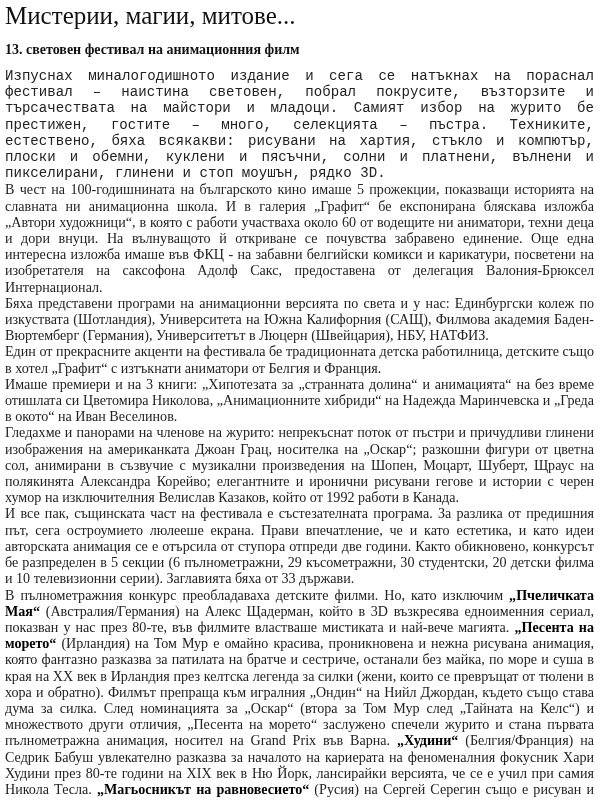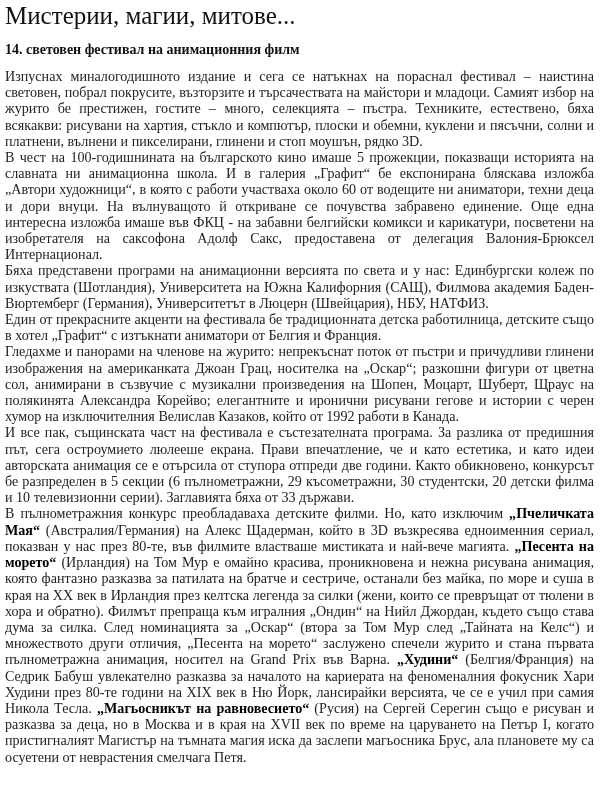--- a/index.html
+++ b/index.html
@@ -32,7 +32,7 @@
 
 <div class="page">
   <h1 class="title">Мистерии, магии, митове...</h1>
-  <h2 class="subtitle">14. световен фестивал на анимационния филм</h2>
+  <h2 class="subtitle">13. световен фестивал на анимационния филм</h2>
   <div class="body" id="article-body">
       <p class="para first"><span>Изпуснах миналогодишното издание и сега се натъкнах на пораснал фестивал – наистина световен, побрал покрусите, възторзите и търсачествата на майстори и младоци. Самият избор на журито бе престижен, гостите – много, селекцията – пъстра. Техниките, естествено, бяха всякакви: рисувани на хартия, стъкло и компютър, плоски и обемни, куклени и пясъчни, солни и платнени, вълнени и пикселирани, глинени и стоп моушън, рядко 3D.</span></p>
       <p class="para"><span>В чест на 100-годишнината на българското кино имаше 5 прожекции, показващи историята на славната ни анимационна школа. И в галерия „Графит“ бе експонирана бляскава изложба „Автори художници“, в която с работи участваха около 60 от водещите ни аниматори, техни деца и дори внуци. На вълнуващото й откриване се почувства забравено единение. Още една интересна изложба имаше във ФКЦ - на забавни белгийски комикси и карикатури, посветени на изобретателя на саксофона Адолф Сакс, предоставена от делегация Валония-Брюксел Интернационал.</span></p>

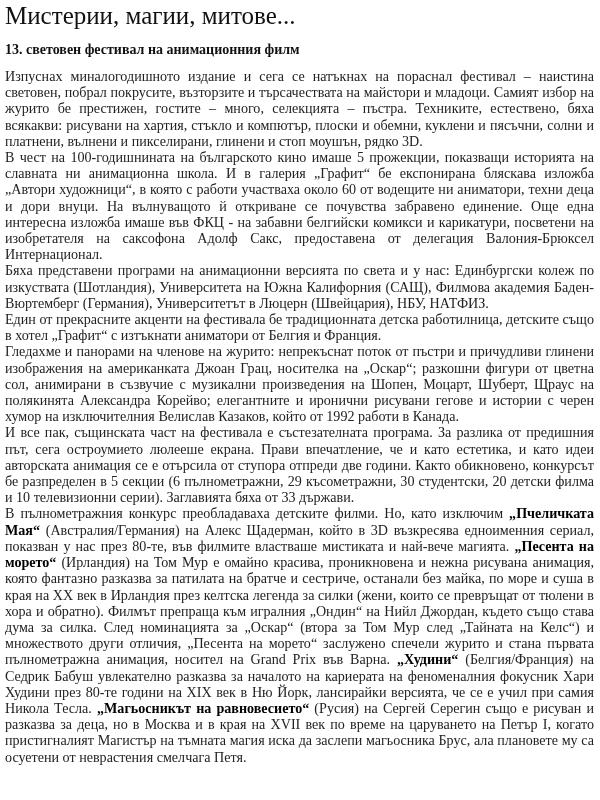--- a/index.html
+++ b/index.html
@@ -24,7 +24,7 @@
     text-align: justify; margin: 0;
     color: #222222;
   }
-  .para.first { margin-top: 0; }
+  .para.first { margin-top: 0; font-family: Liberation Mono, monospace; }
   .para b { color: #000; }
 </style>
 </head>

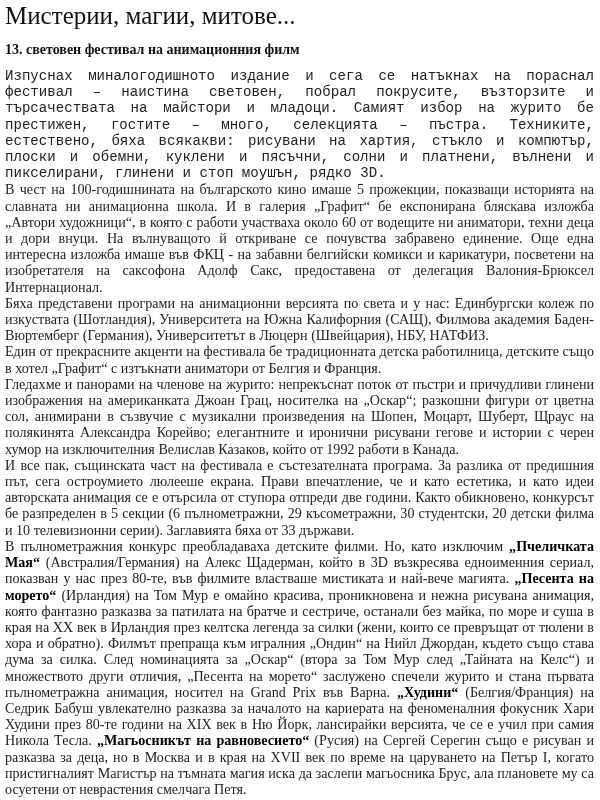--- a/index.html
+++ b/index.html
@@ -38,6 +38,7 @@
       <p class="para"><span>В чест на 100-годишнината на българското кино имаше 5 прожекции, показващи историята на славната ни анимационна школа. И в галерия „Графит“ бе експонирана бляскава изложба „Автори художници“, в която с работи участваха около 60 от водещите ни аниматори, техни деца и дори внуци. На вълнуващото й откриване се почувства забравено единение. Още една интересна изложба имаше във ФКЦ - на забавни белгийски комикси и карикатури, посветени на изобретателя на саксофона Адолф Сакс, предоставена от делегация Валония-Брюксел Интернационал.</span></p>
       <p class="para"><span>Бяха представени програми на анимационни версията по света и у нас: Единбургски колеж по изкуствата (Шотландия), Университета на Южна Калифорния (САЩ), Филмова академия Баден-Вюртемберг (Германия), Университетът в Люцерн (Швейцария), НБУ, НАТФИЗ.</span></p>
       <p class="para"><span>Един от прекрасните акценти на фестивала бе традиционната детска работилница, детските също в хотел „Графит“ с изтъкнати аниматори от Белгия и Франция.</span></p>
+      <p class="para"><span>Имаше премиери и на 3 книги: „Хипотезата за „странната долина“ и анимацията“ на без време отишлата си Цветомира Николова, „Анимационните хибриди“ на Надежда Маринчевска и „Греда в окото“ на Иван Веселинов.</span></p>
       <p class="para"><span>Гледахме и панорами на членове на журито: непрекъснат поток от пъстри и причудливи глинени изображения на американката Джоан Грац, носителка на „Оскар“; разкошни фигури от цветна сол, анимирани в съзвучие с музикални произведения на Шопен, Моцарт, Шуберт, Щраус на полякинята Александра Корейво; елегантните и иронични рисувани гегове и истории с черен хумор на изключителния Велислав Казаков, който от 1992 работи в Канада.</span></p>
       <p class="para"><span>И все пак, същинската част на фестивала е състезателната програма. За разлика от предишния път, сега остроумието люлееше екрана. Прави впечатление, че и като естетика, и като идеи авторската анимация се е отърсила от ступора отпреди две години. Както обикновено, конкурсът бе разпределен в 5 секции (6 пълнометражни, 29 късометражни, 30 студентски, 20 детски филма и 10 телевизионни серии). Заглавията бяха от 33 държави.</span></p>
       <p class="para"><span>В пълнометражния конкурс преобладаваха детските филми. Но, като изключим </span><b>„Пчеличката Мая“</b><span> (Австралия/Германия) на Алекс Щадерман, който в 3D възкресява едноименния сериал, показван у нас през 80-те, във филмите властваше мистиката и най-вече магията. </span><b>„Песента на морето“</b><span> (Ирландия) на Том Мур е омайно красива, проникновена и нежна рисувана анимация, която фантазно разказва за патилата на братче и сестриче, останали без майка, по море и суша в края на XX век в Ирландия през келтска легенда за силки (жени, които се превръщат от тюлени в хора и обратно). Филмът препраща към игралния „Ондин“ на Нийл Джордан, където също става дума за силка. След номинацията за „Оскар“ (втора за Том Мур след „Тайната на Келс“) и множеството други отличия, „Песента на морето“ заслужено спечели журито и стана първата пълнометражна анимация, носител на Grand Prix във Варна. </span><b>„Худини“</b><span> (Белгия/Франция) на Седрик Бабуш увлекателно разказва за началото на кариерата на феноменалния фокусник Хари Худини през 80-те години на XIX век в Ню Йорк, лансирайки версията, че се е учил при самия Никола Тесла. </span><b>„Магьосникът на равновесието“</b><span> (Русия) на Сергей Серегин също е рисуван и разказва за деца, но в Москва и в края на XVII век по време на царуването на Петър I, когато пристигналият Магистър на тъмната магия иска да заслепи магьосника Брус, ала плановете му са осуетени от неврастения смелчага Петя. </span></p>

